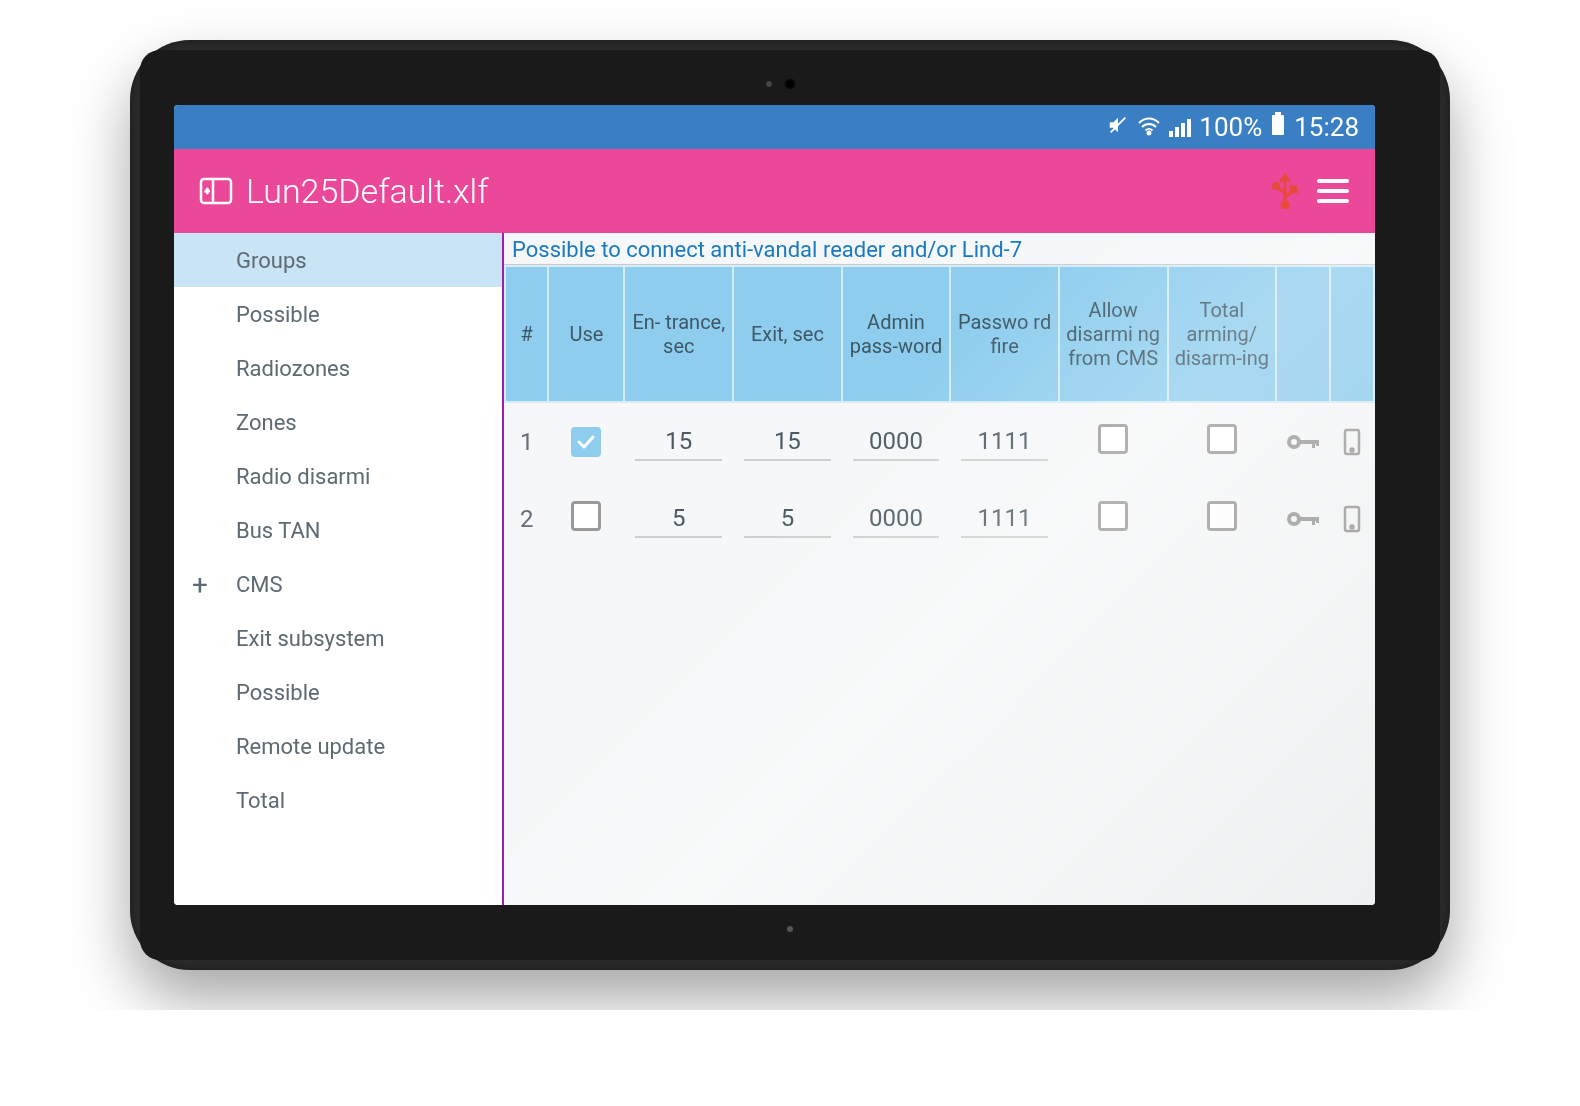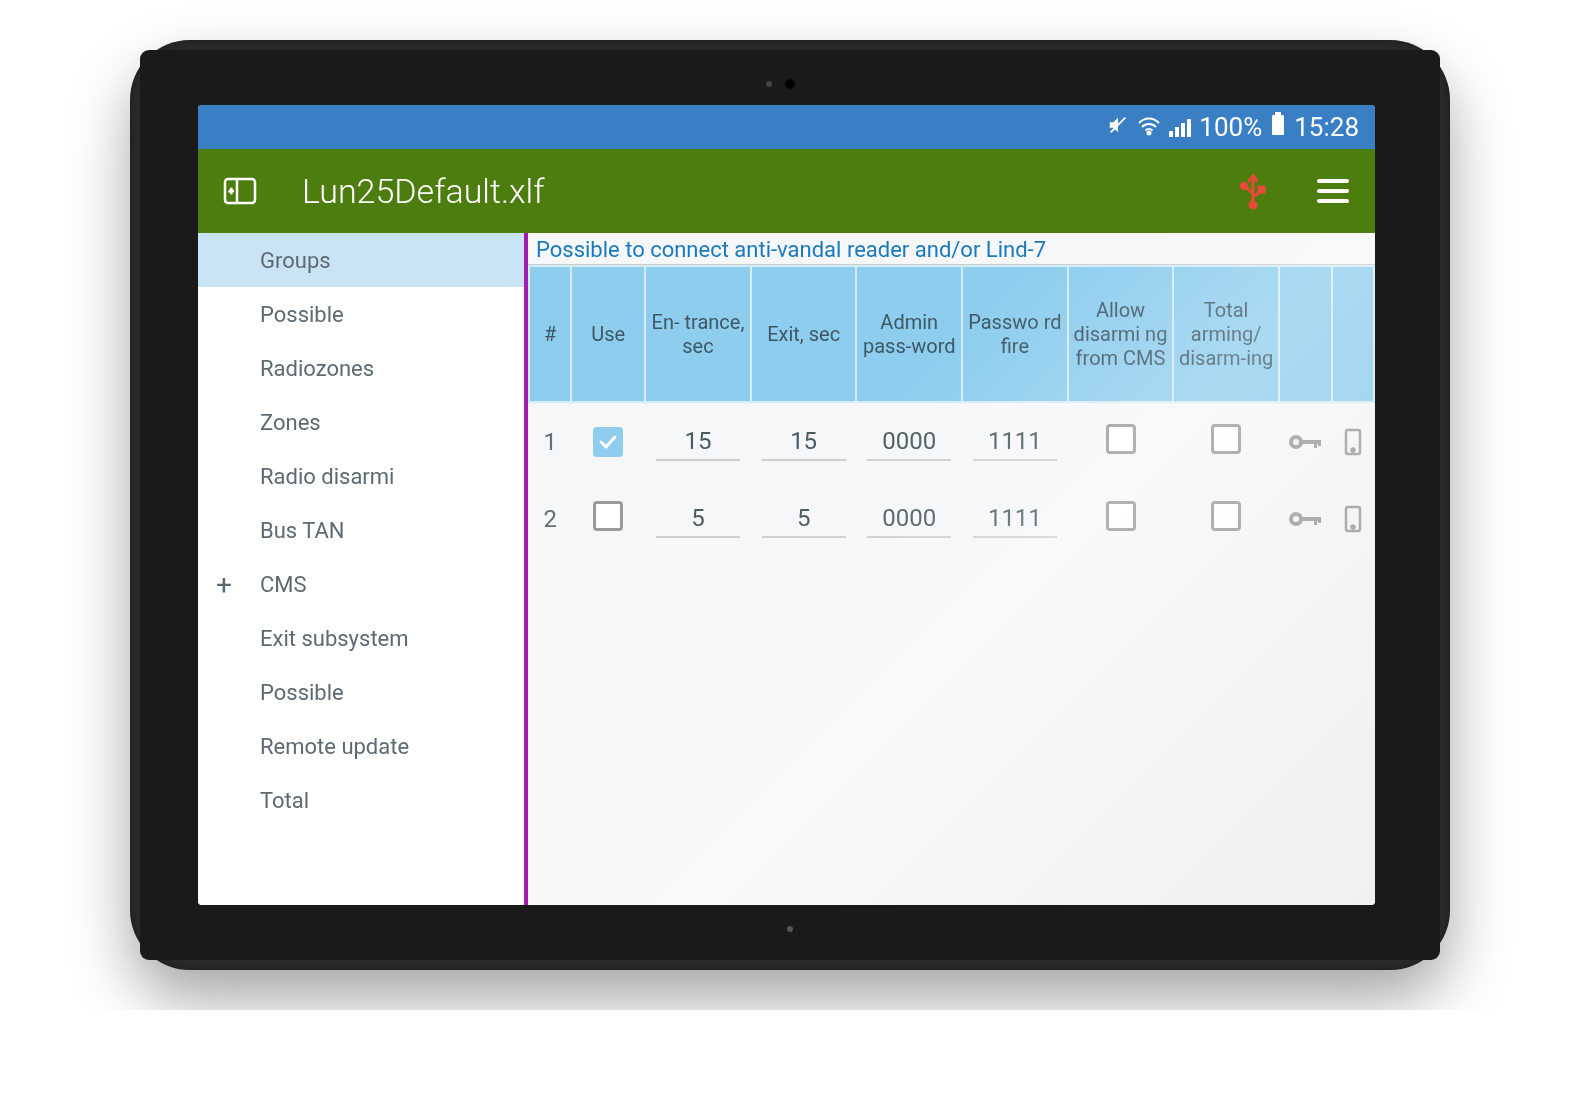--- a/index.html
+++ b/index.html
@@ -24,8 +24,8 @@
     width: 100%;
     height: 100%;
     background: #1a1a1a;
-    border-radius: 9px;
-    padding: 55px 65px 55px 58px;
+    border-radius: 20px;
+    padding: 55px 65px 55px 34px;
     position: relative;
   }
   .camera {

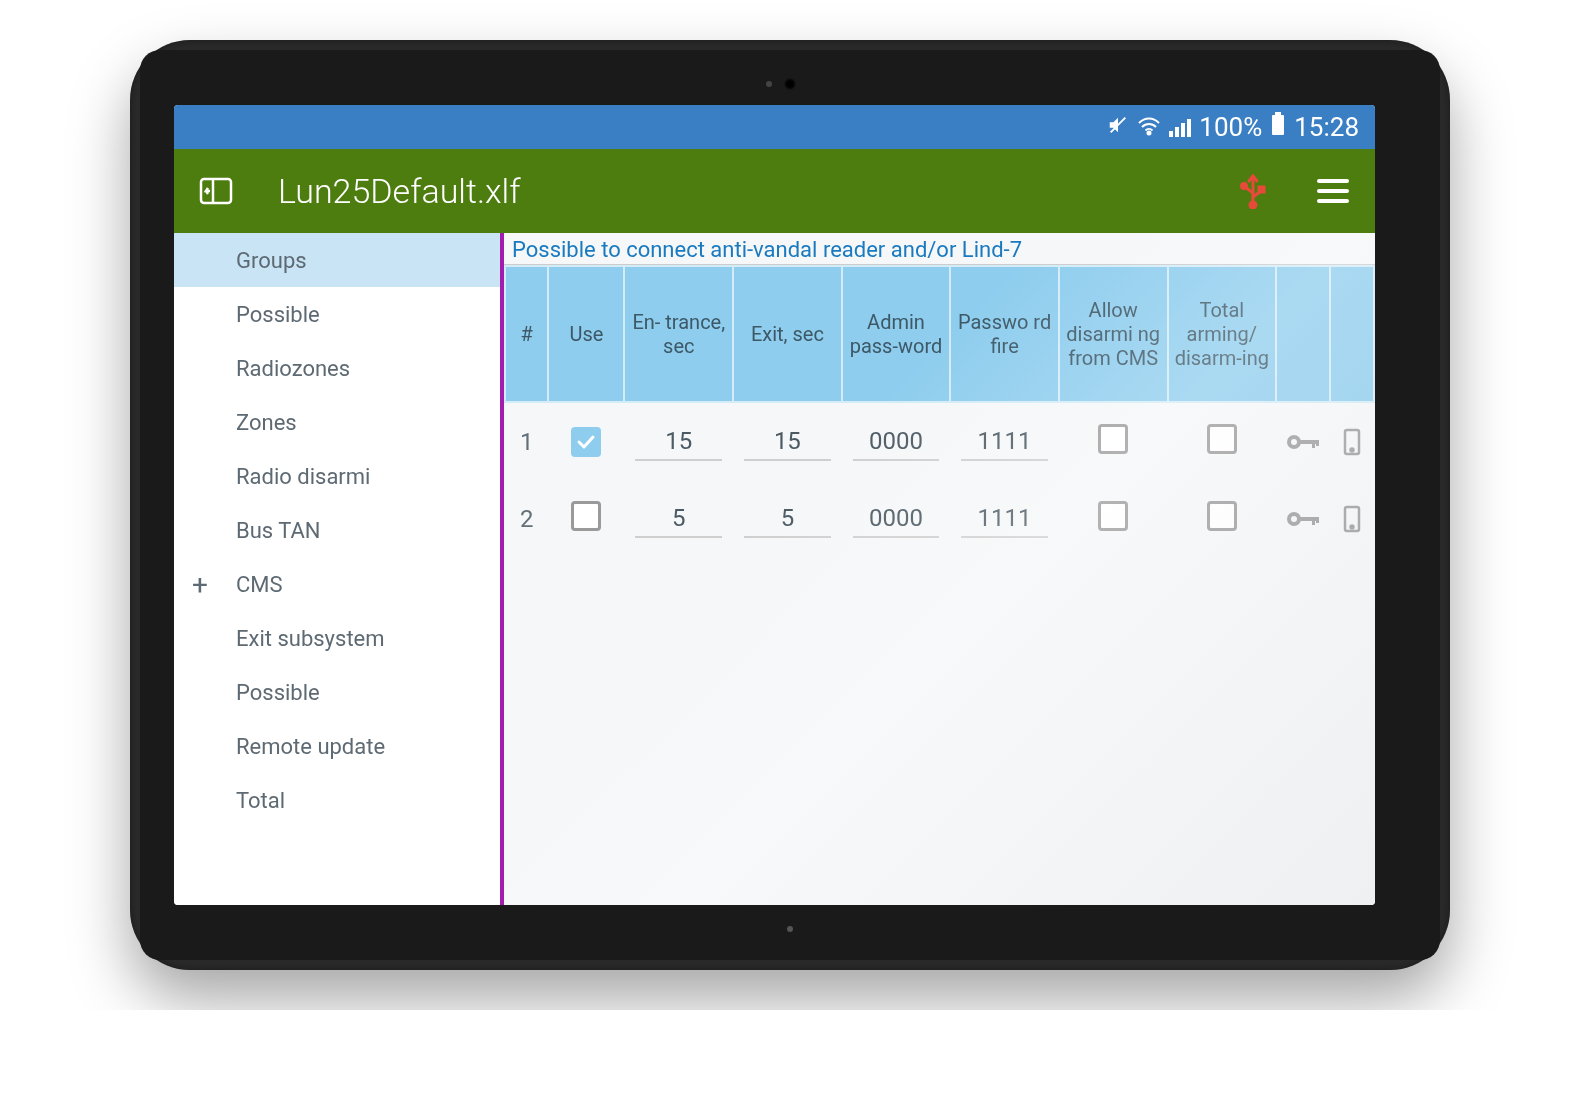--- a/index.html
+++ b/index.html
@@ -72,12 +72,12 @@
   .status-icons { display:flex; align-items:center; gap:8px;}
   .appbar {
     height: 84px;
-    background: #4d7c0f;
+    background: #ec4899;
     display: flex;
     align-items: center;
     color: #fff;
     padding: 0 24px;
-    gap: 44px;
+    gap: 12px;
     justify-content: flex-end;
   }
   .appbar-title { font-size: 34px; font-weight: 300; flex: 1; }

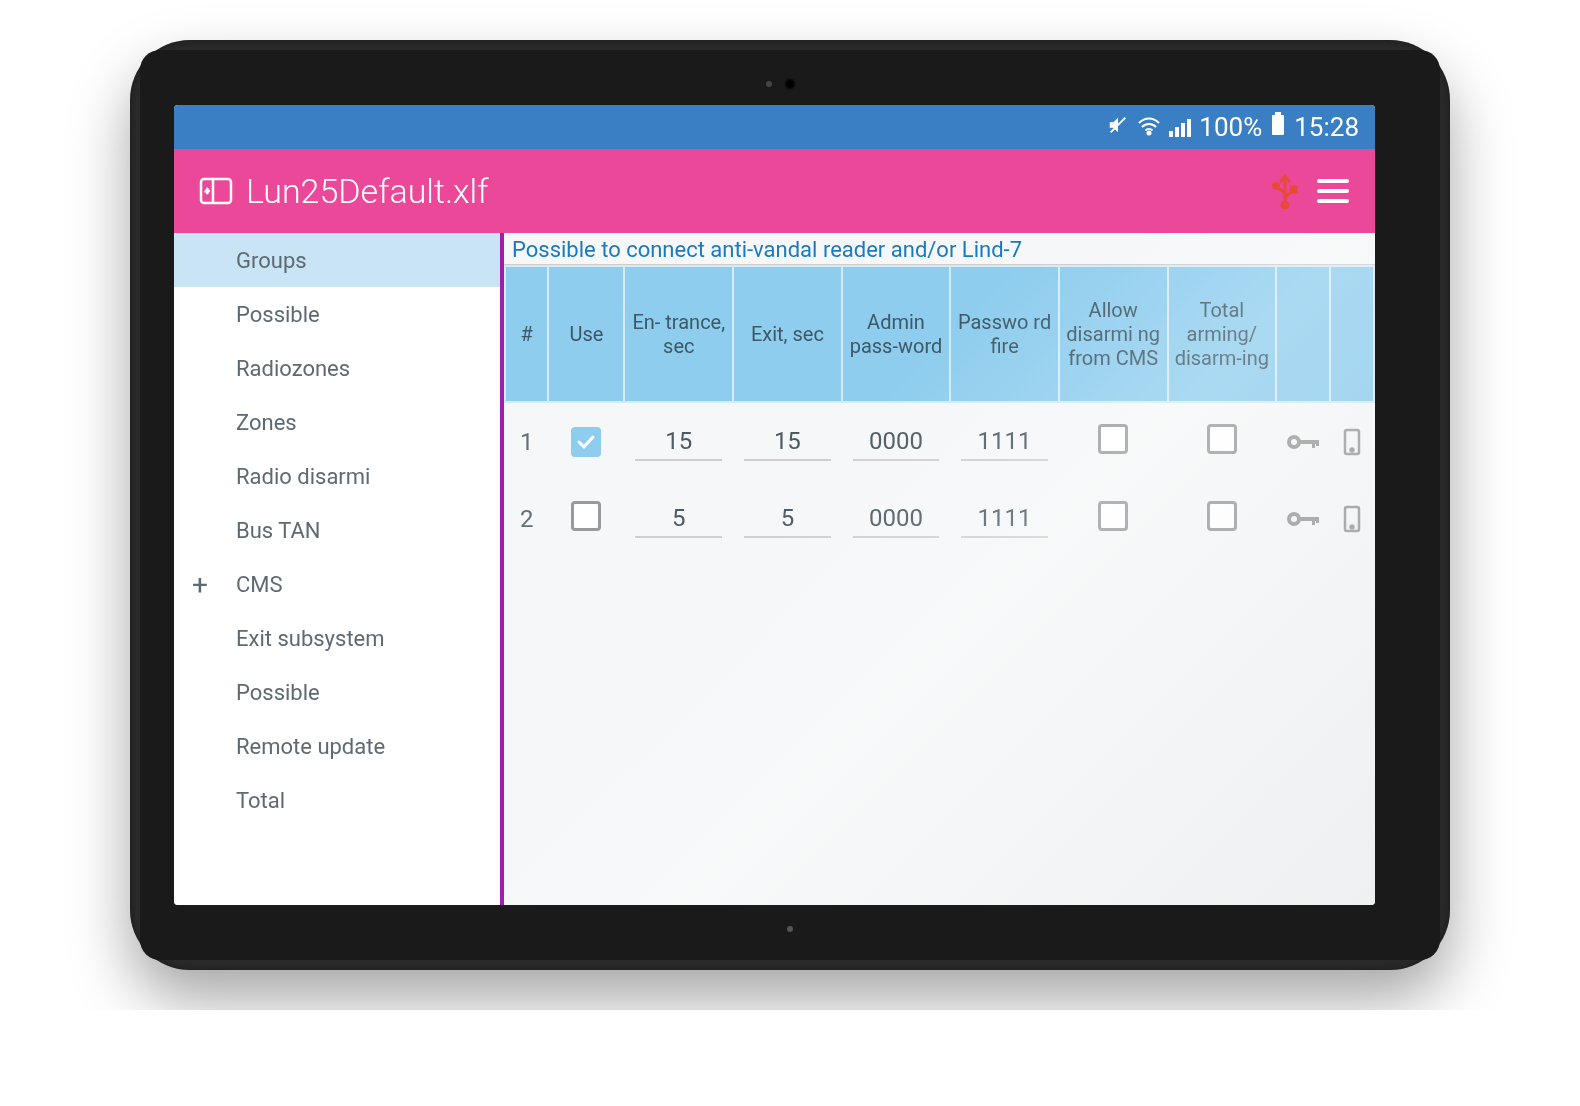--- a/index.html
+++ b/index.html
@@ -89,7 +89,7 @@
   }
   .sidebar {
     width: 330px;
-    border-right: 4px solid #a21caf;
+    border-right: 2px solid #a21caf;
     background: #fff;
     overflow-y: auto;
   }

